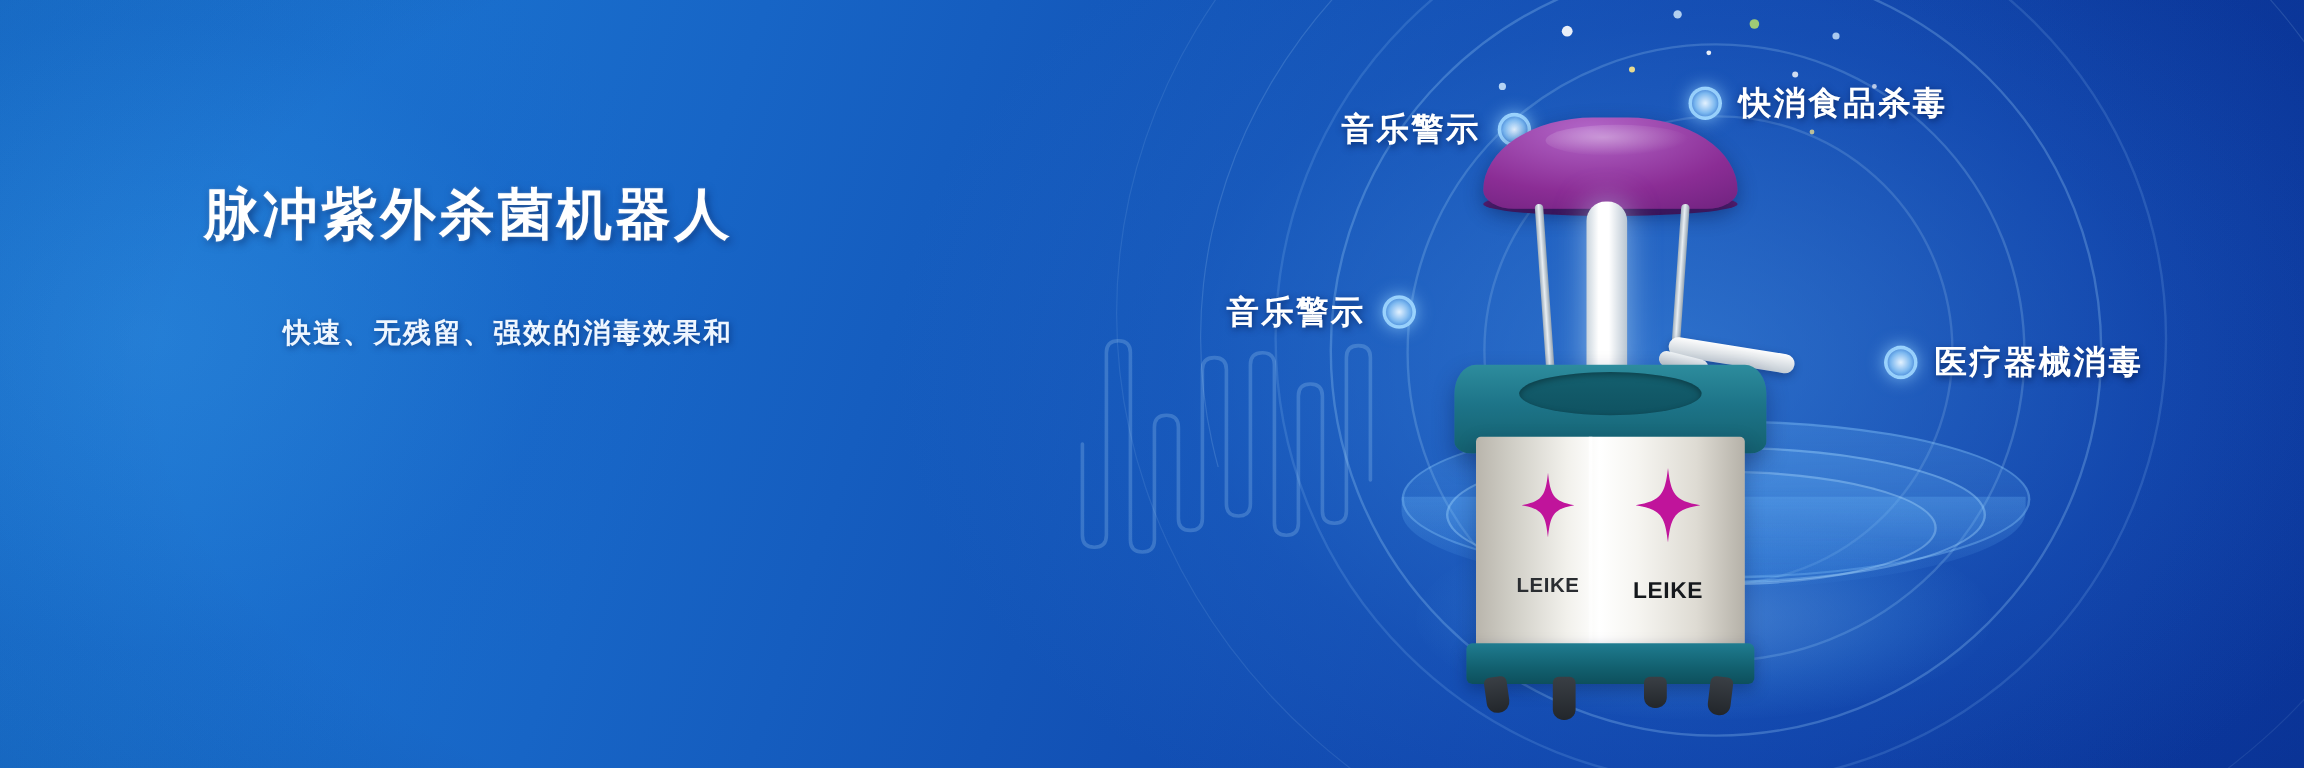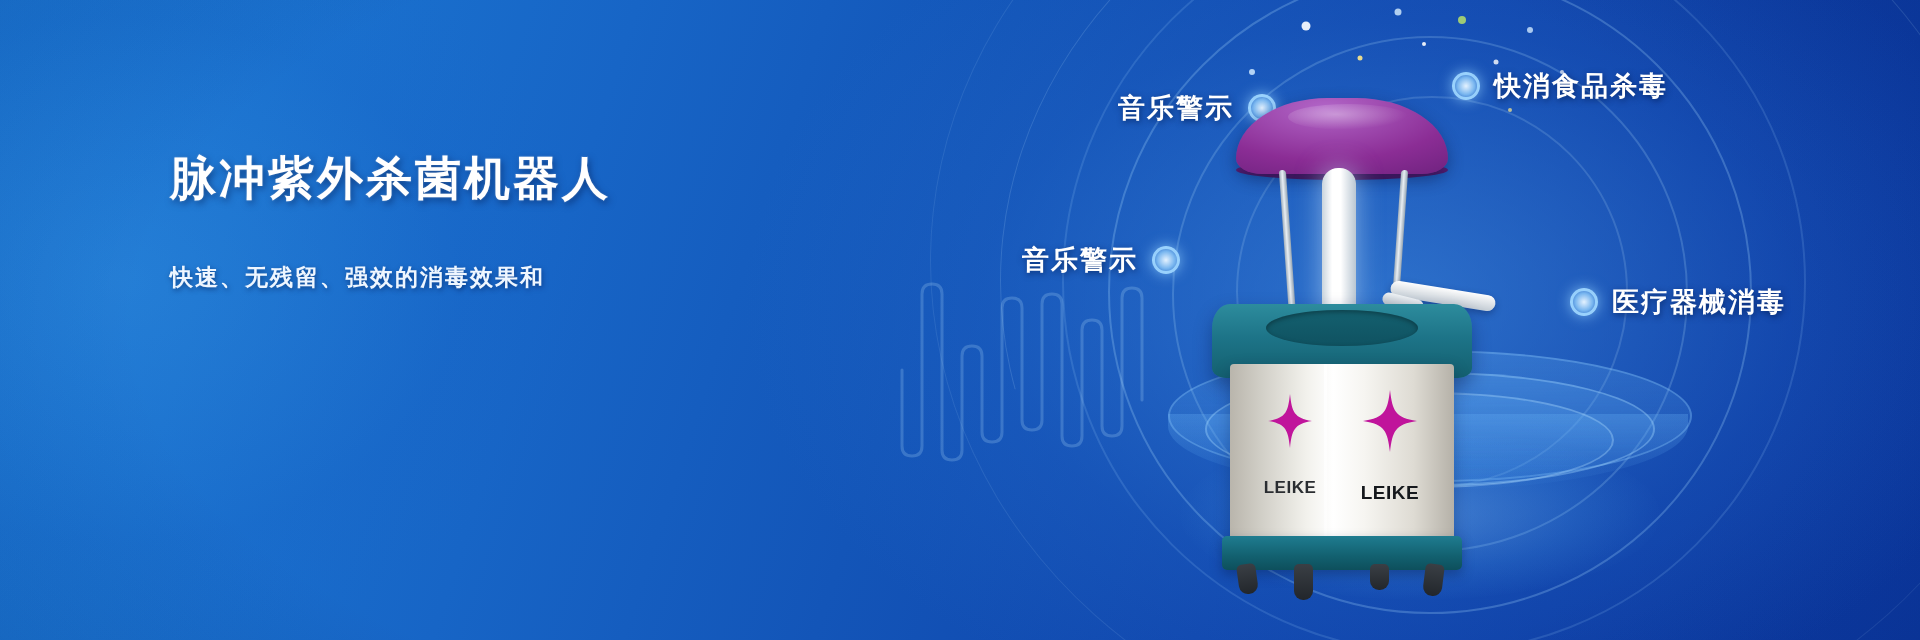--- a/index.html
+++ b/index.html
@@ -128,7 +128,7 @@
   }
 
   #feat-wastewater   { left: 1118px; top: 90px; }
-  #feat-food         { left: 1452px; top: 68px; flex-direction: row-reverse; }
+  #feat-food         { left: 1407px; top: 68px; flex-direction: row-reverse; }
   #feat-air          { left: 1022px; top: 242px; }
   #feat-medical      { left: 1570px; top: 284px; flex-direction: row-reverse; }
 

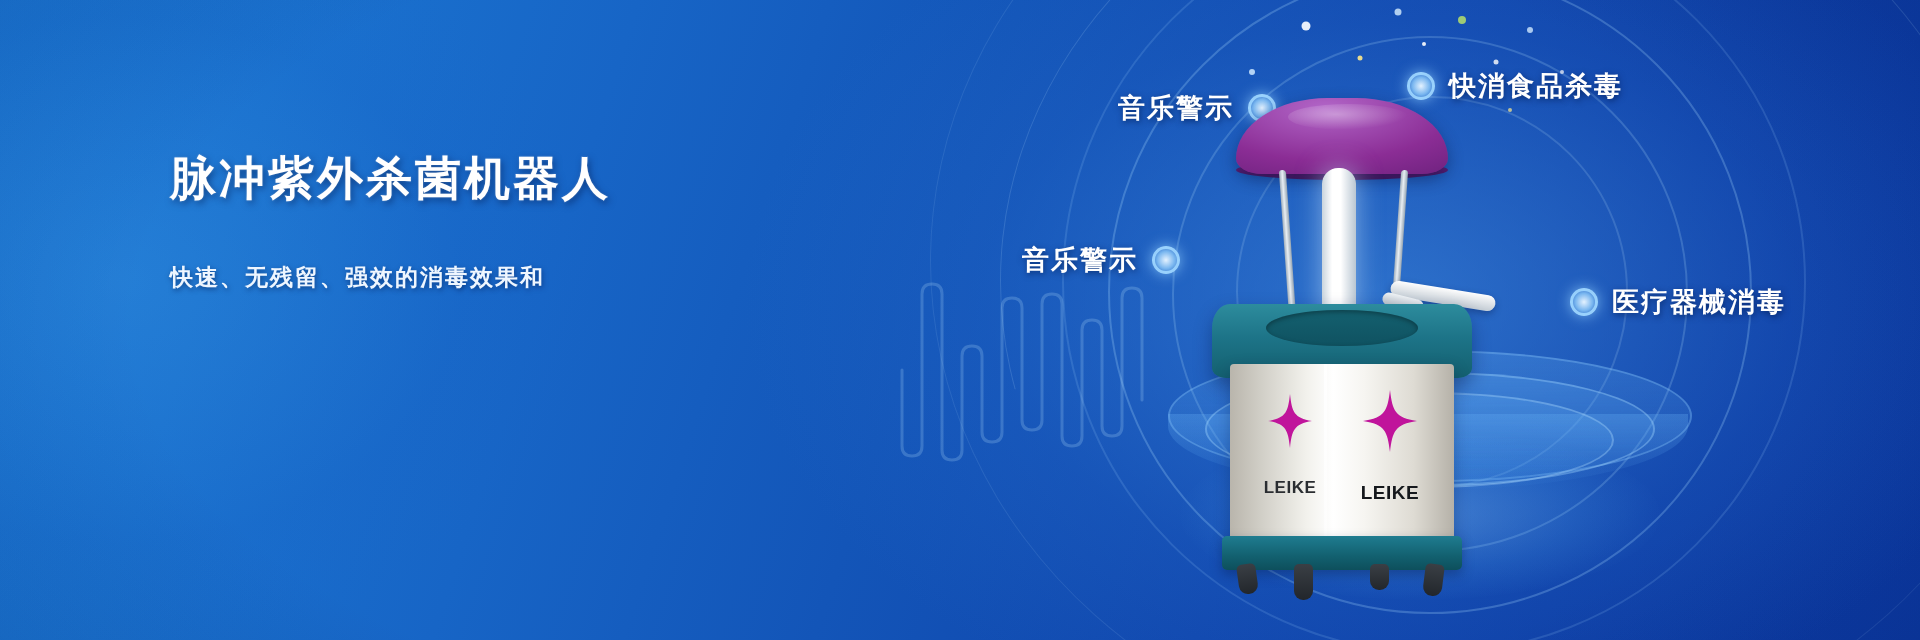--- a/index.html
+++ b/index.html
@@ -101,6 +101,7 @@
     color: #eef6ff;
     text-shadow: 1px 2px 5px rgba(2,26,80,0.55);
     white-space: nowrap;
+    text-align: right;
   }
 
   

